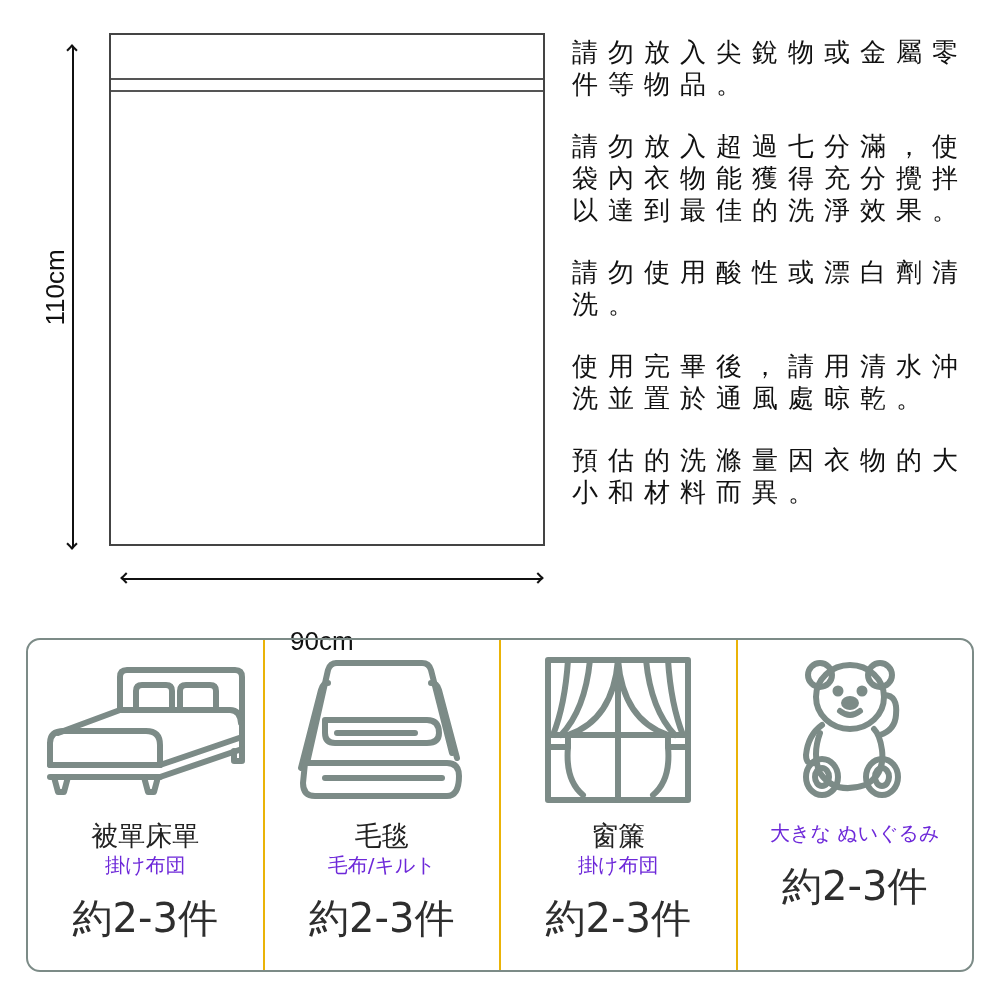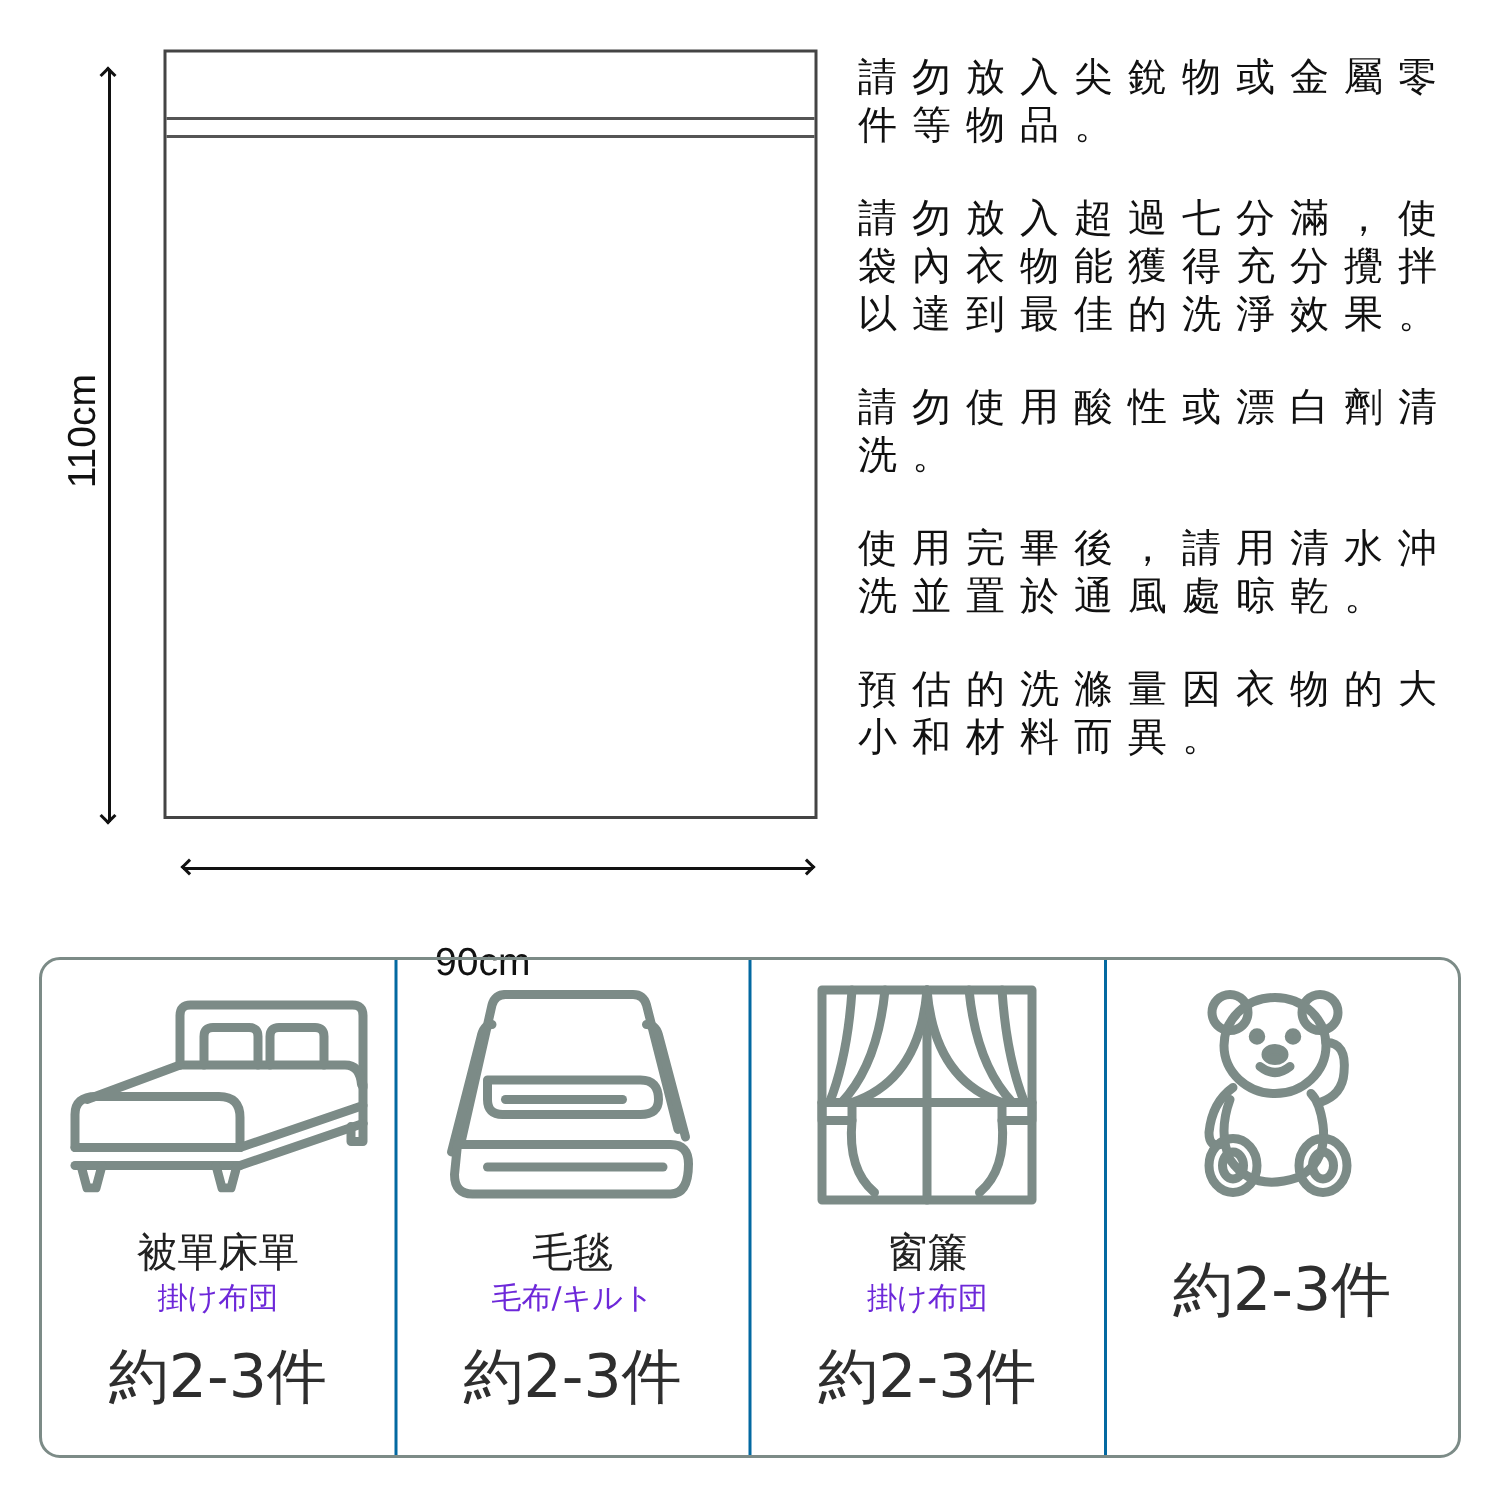--- a/index.html
+++ b/index.html
@@ -39,7 +39,7 @@
   .panel { position: absolute; left: 26px; top: 638px; width: 948px; height: 334px;
            border: 2px solid #7c8b87; border-radius: 14px; box-sizing: border-box;
            display: flex; overflow: hidden; }
-  .cell { flex: 1; border-right: 2px solid #0369a1; position: relative; display: flex;
+  .cell { flex: 1; border-right: 2px solid #eab308; position: relative; display: flex;
           flex-direction: column; align-items: center; }
   .cell:last-child { border-right: none; }
   .icon-wrap { height: 180px; width: 100%; display: flex; align-items: center; justify-content: center; }

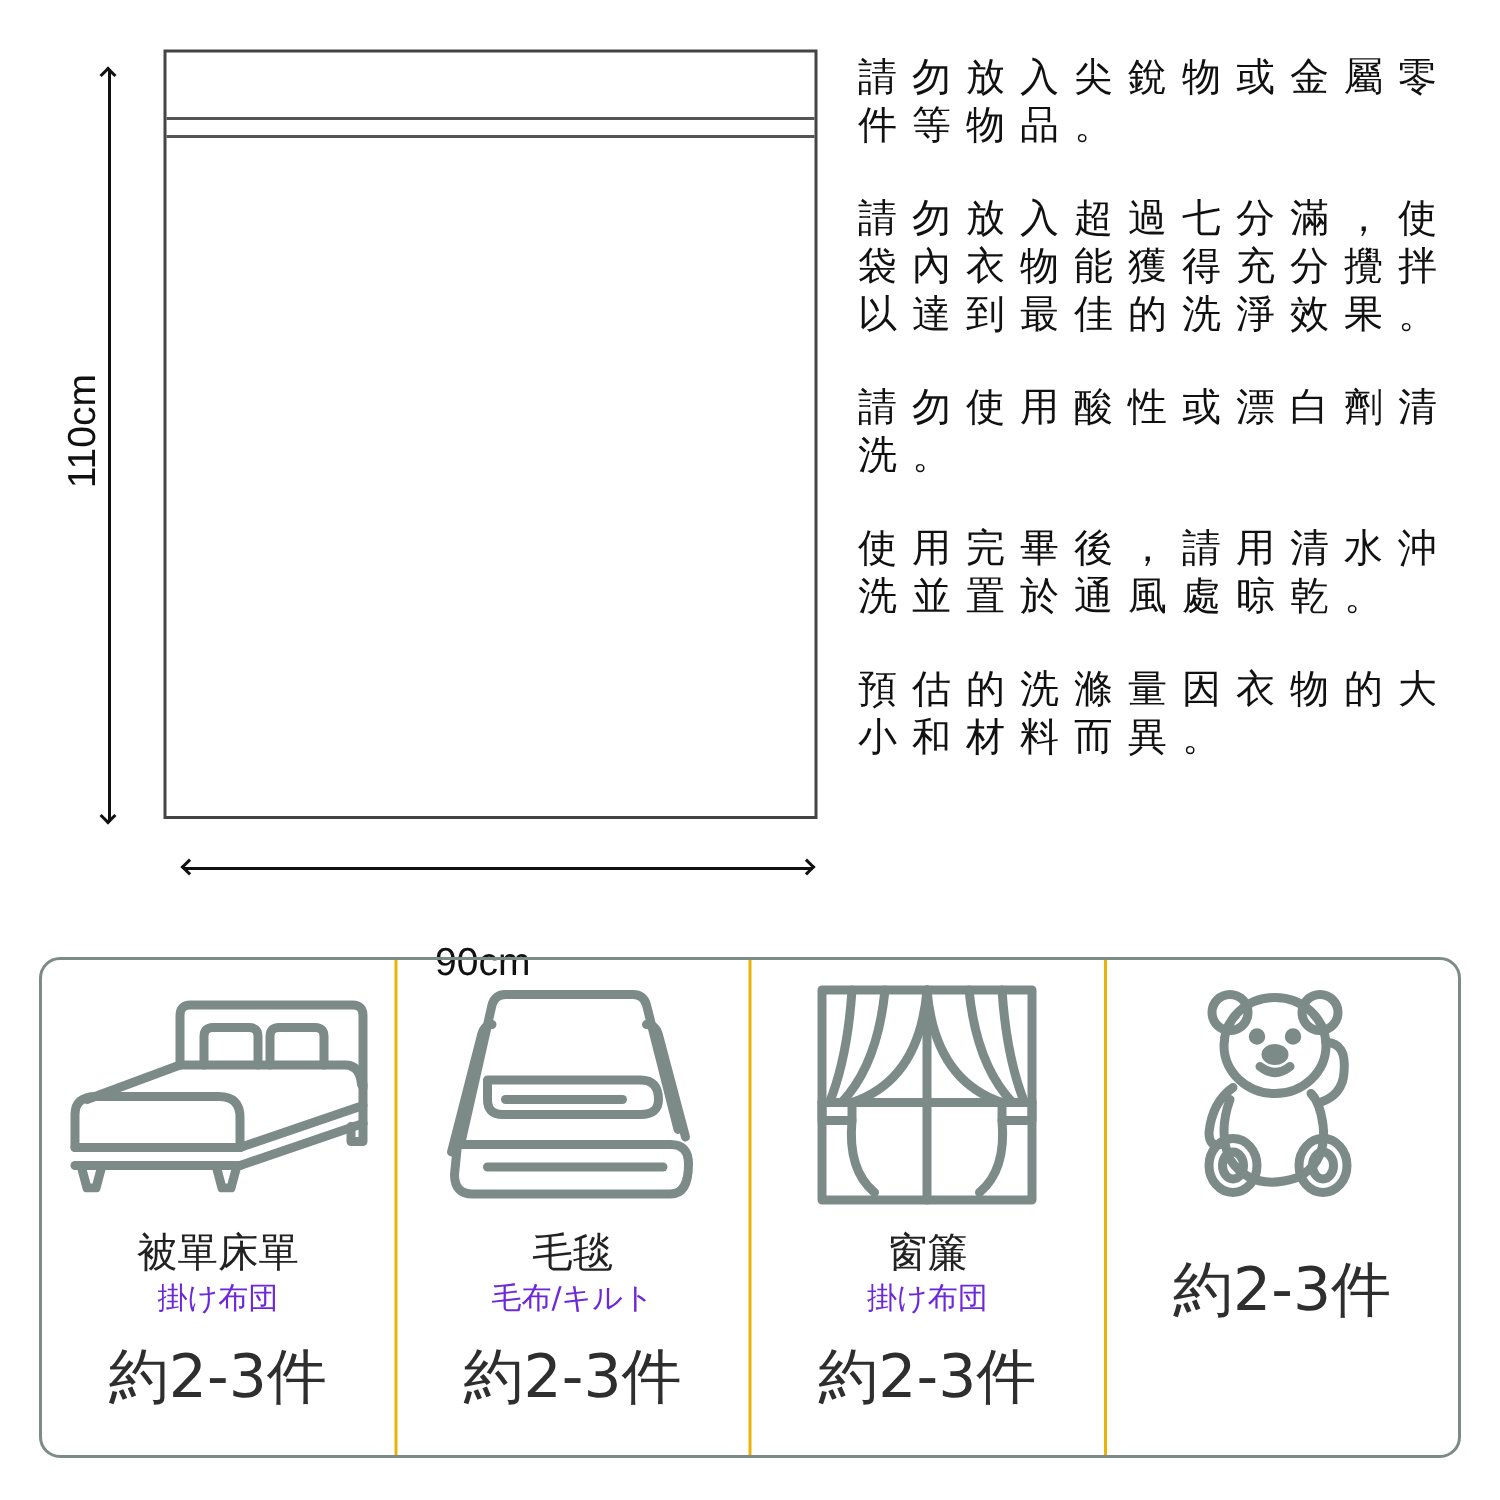--- a/index.html
+++ b/index.html
@@ -153,6 +153,7 @@
         <ellipse cx="82" cy="122" rx="7" ry="9"></ellipse>
       </svg>
     </div>
+    <div class="cell-sub">大きな ぬいぐるみ</div>
     <div class="cell-qty">約2-3件</div>
   </div>
 

